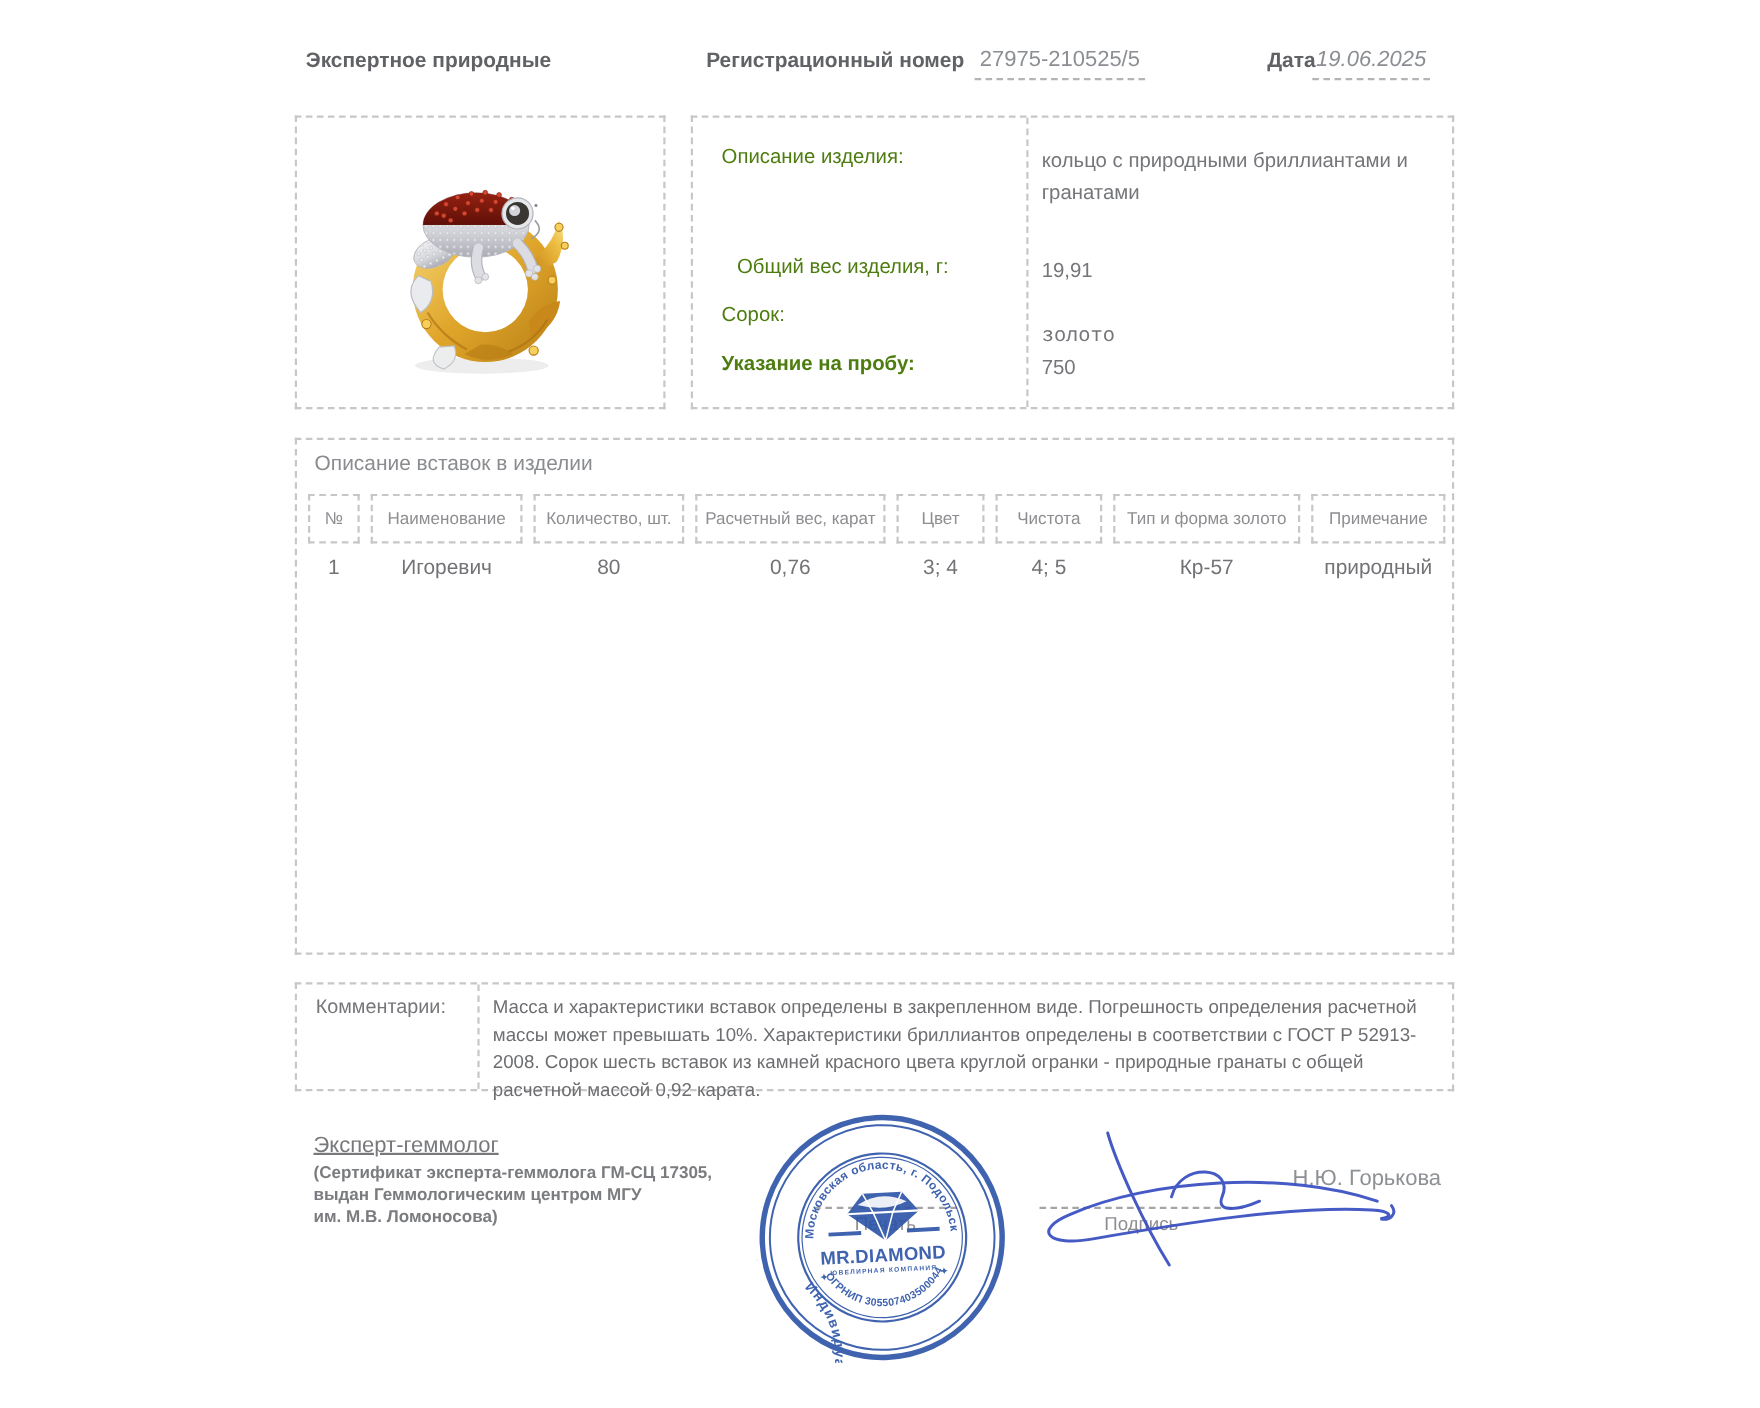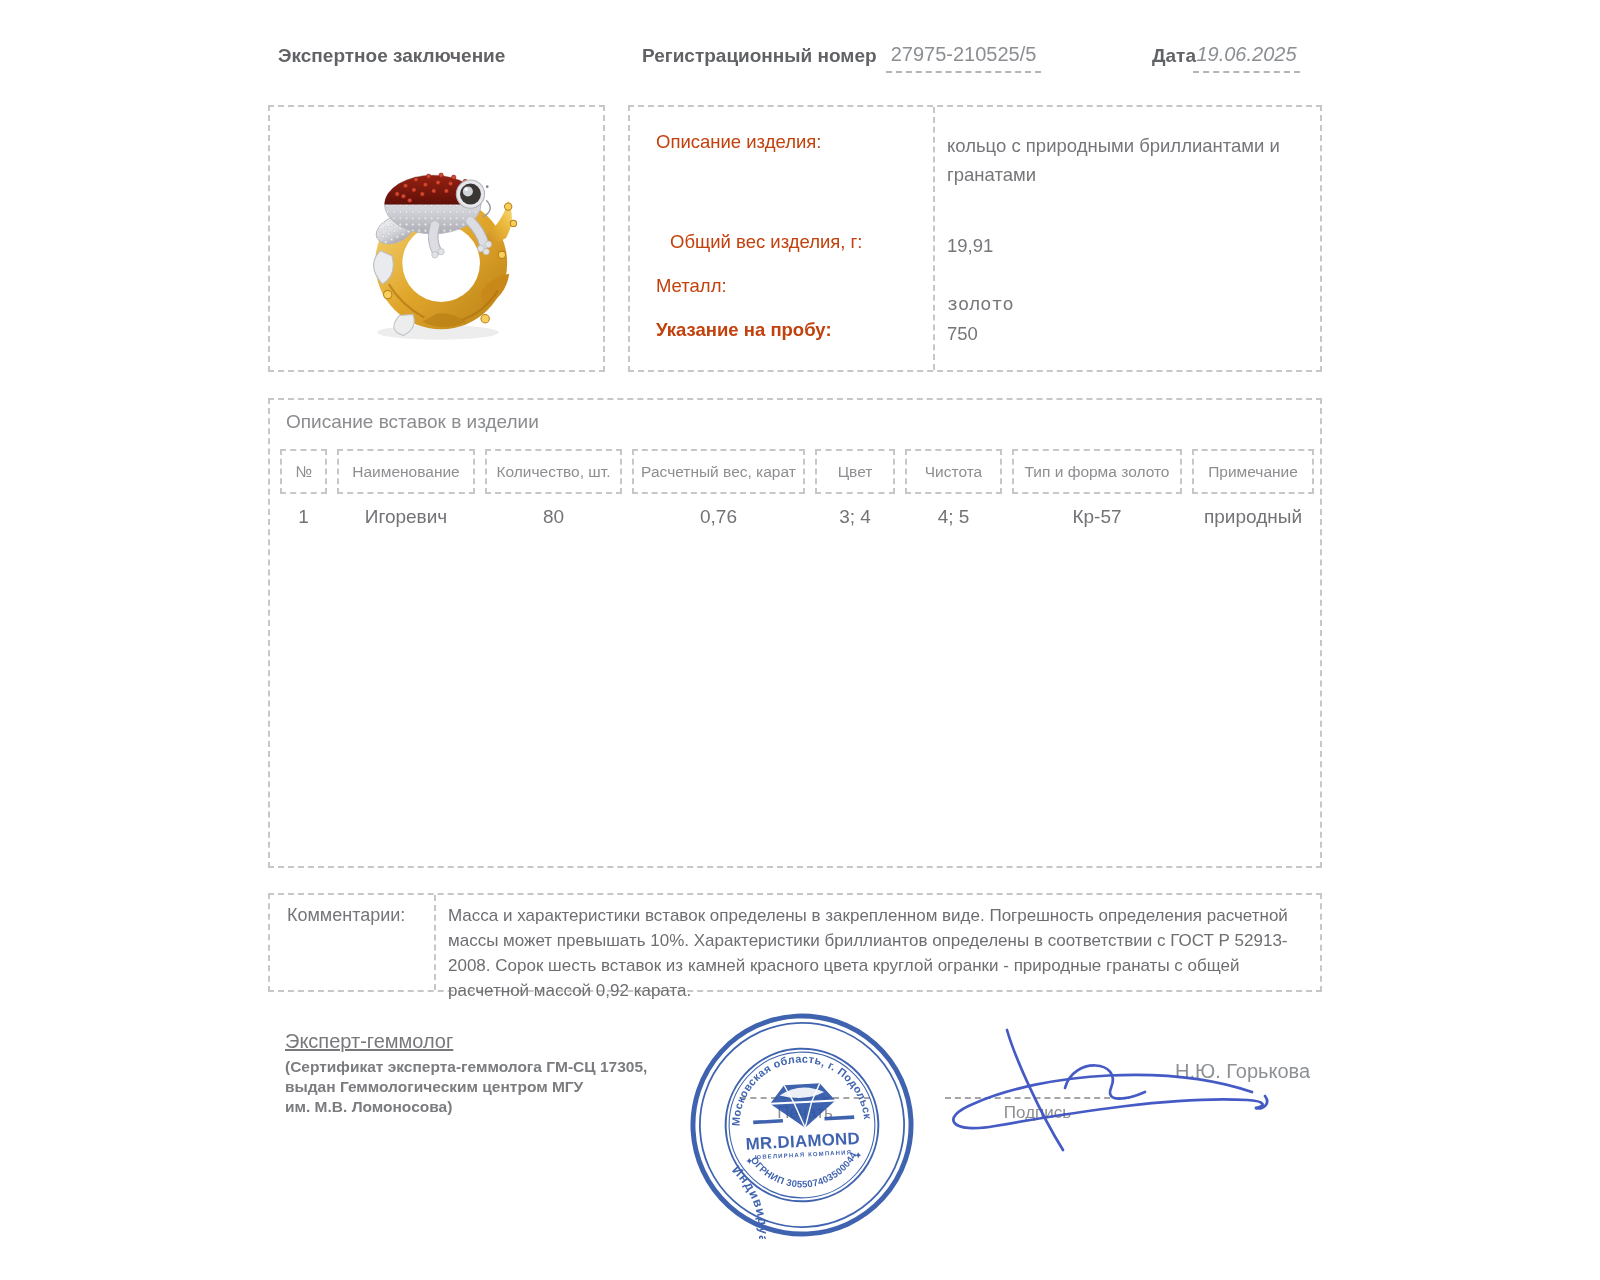--- a/index.html
+++ b/index.html
@@ -51,7 +51,7 @@
 
 <div class="page">
 
-  <div class="h-bold" style="left:278px; top:45px;">Экспертное заключение</div>
+  <div class="h-bold" style="left:278px; top:45px;">Экспертное природные</div>
   <div class="h-bold" style="left:642px; top:45px;">Регистрационный номер</div>
   <div class="h-underval" style="left:886px; top:43px; min-width:155px;">27975-210525/5</div>
   <div class="h-bold" style="left:1152px; top:45px;">Дата</div>

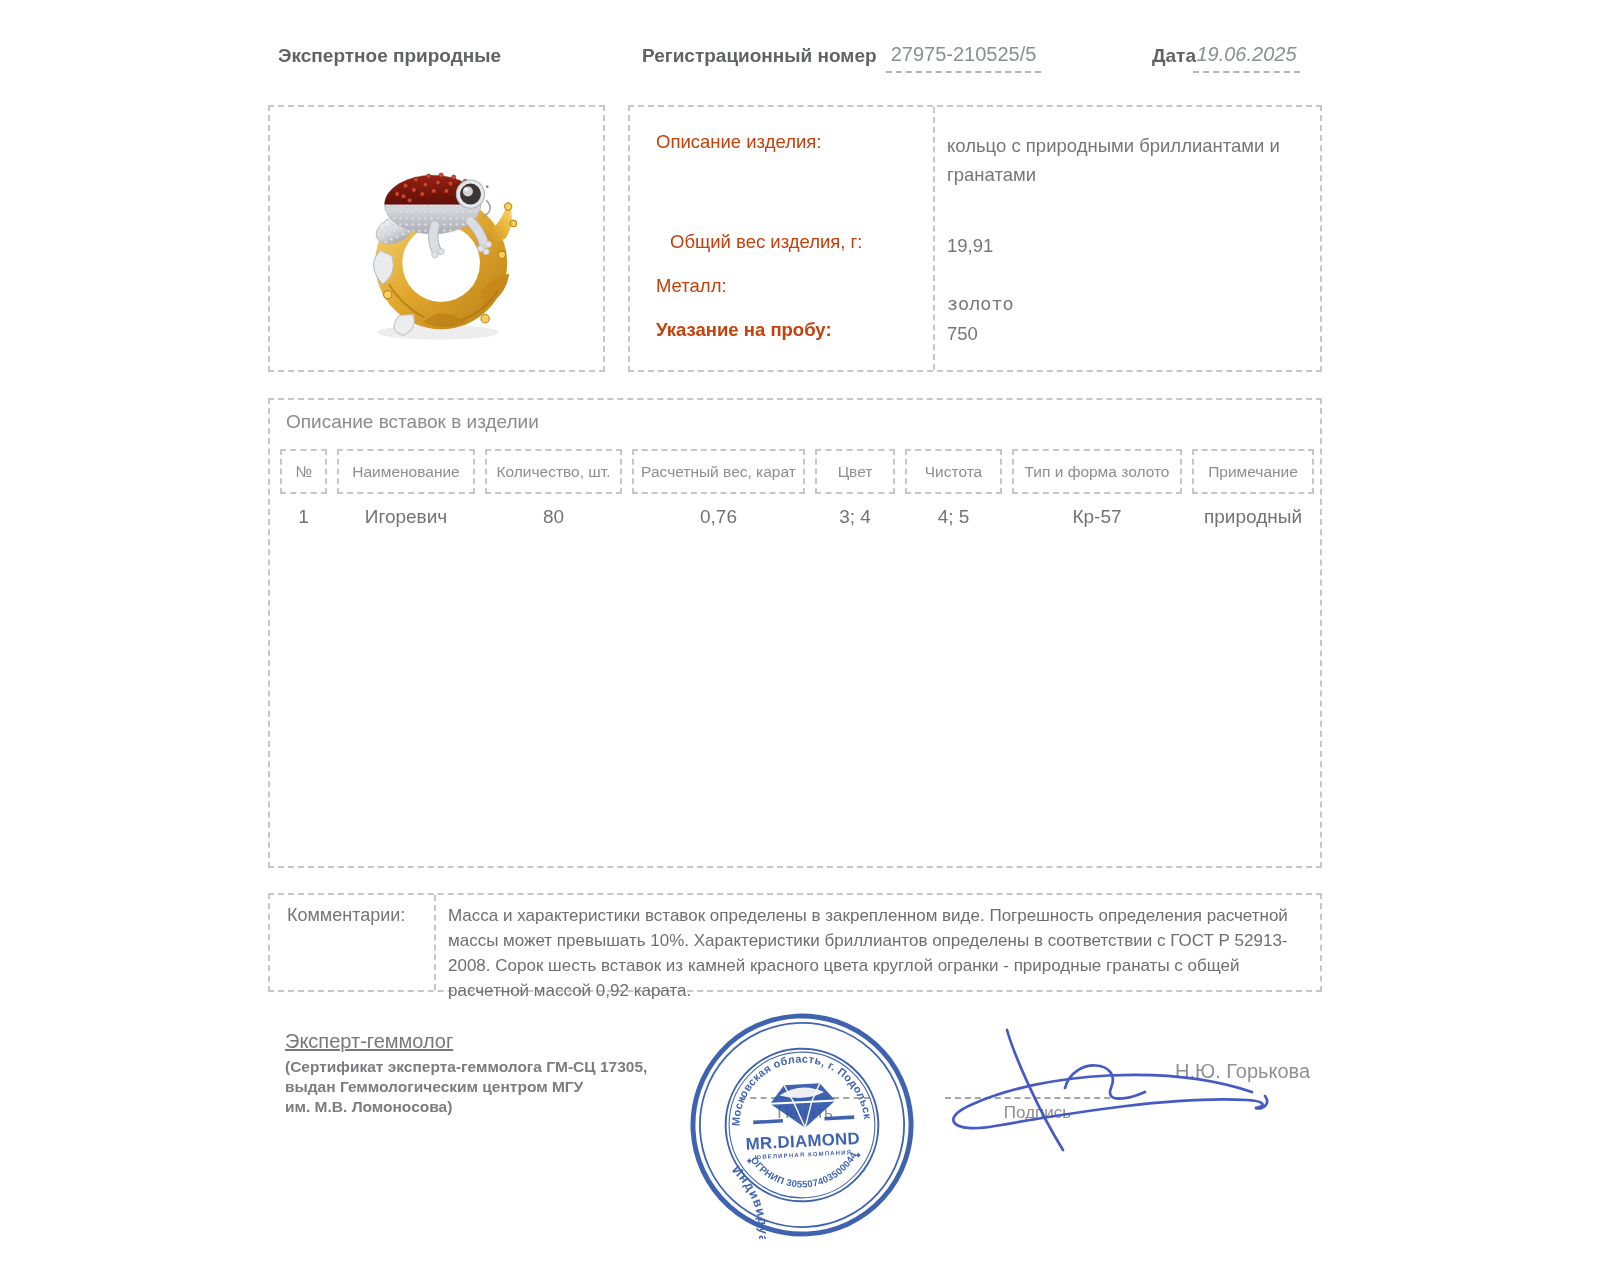--- a/index.html
+++ b/index.html
@@ -18,7 +18,7 @@
     border-bottom:2px dashed #b4b4b4; padding-bottom:5px; white-space:nowrap;
   }
   
-  .d-label { position:absolute; left:26px; font-size:18.5px; color:#c2410c; white-space:nowrap; }
+  .d-label { position:absolute; left:26px; font-size:18.5px; color:#4d7c0f; white-space:nowrap; }
   .d-value { position:absolute; left:317px; width:362px; font-size:18.5px; color:#75767a; line-height:29px; }
   .v-divider { position:absolute; top:0; bottom:0; border-left:2px dashed #c7c7c7; }
   

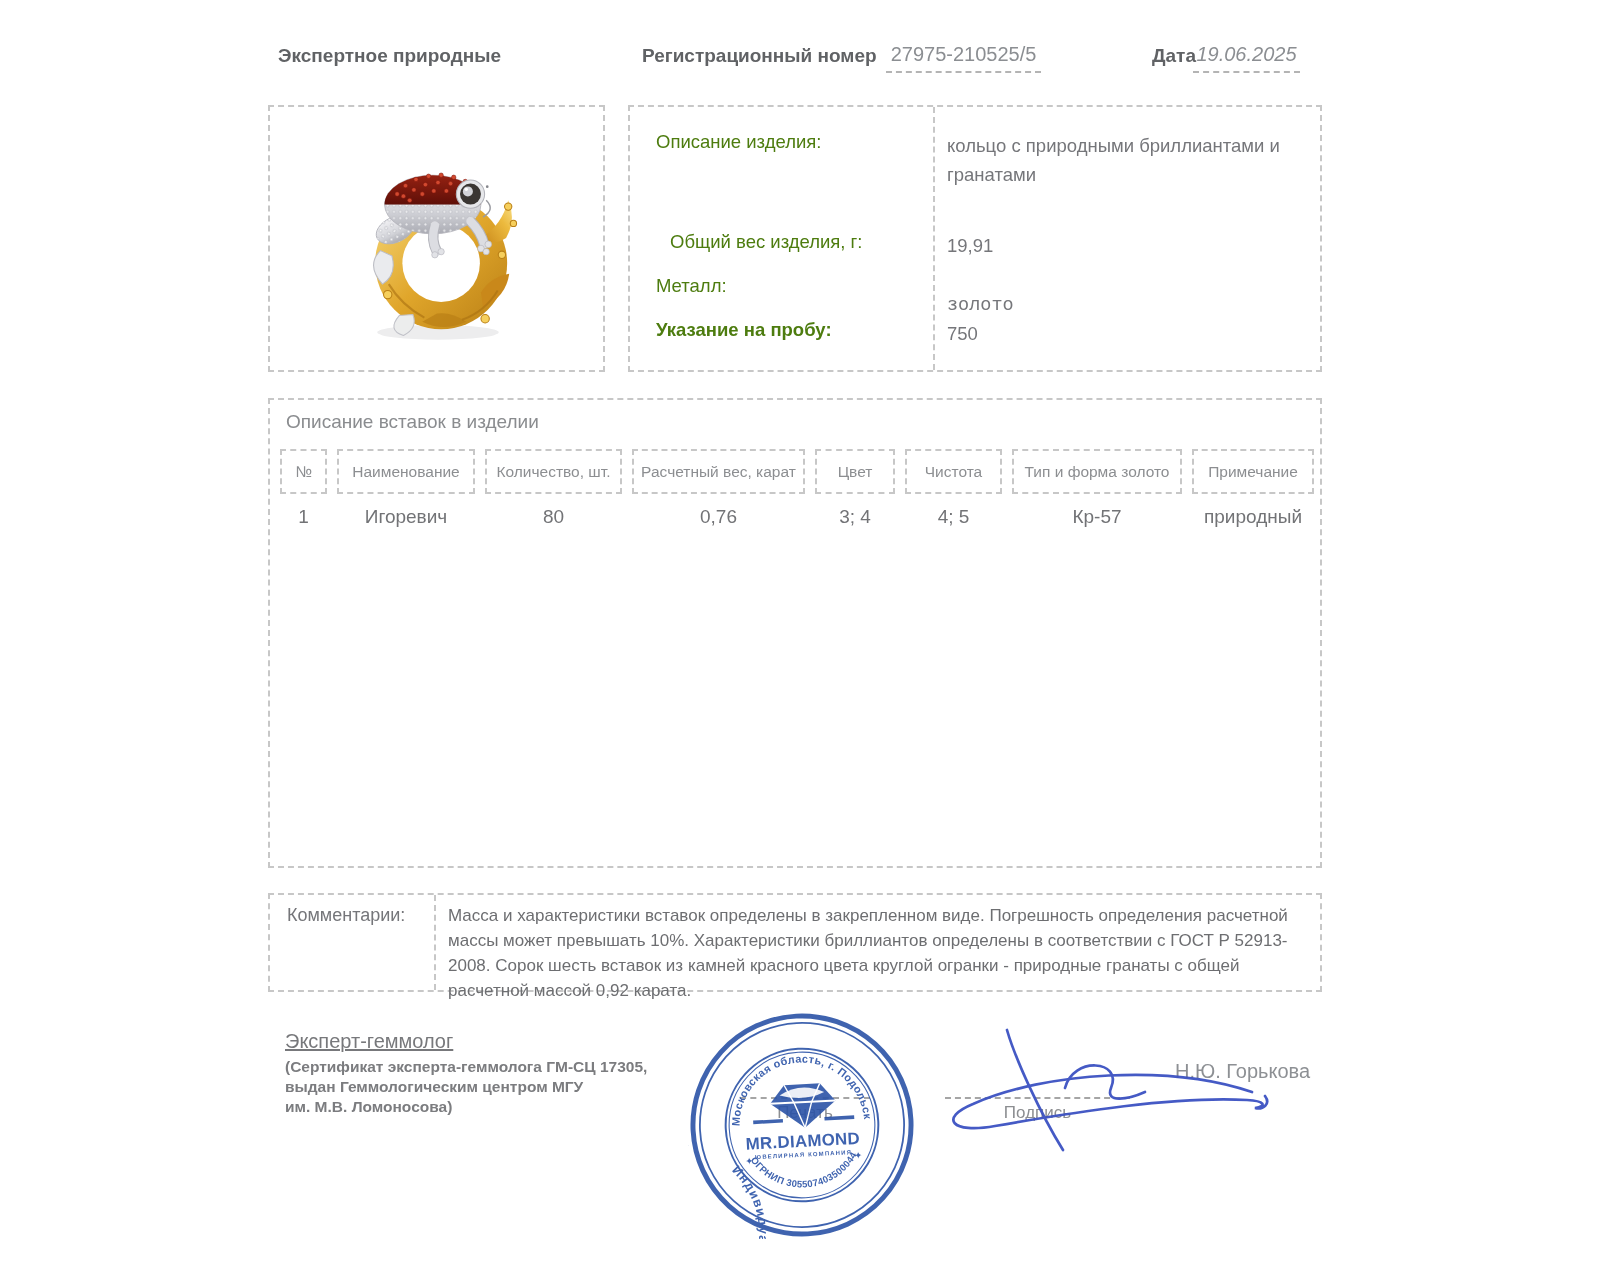--- a/index.html
+++ b/index.html
@@ -166,7 +166,7 @@
     <div class="d-value" style="top:24px;">кольцо с природными бриллиантами и гранатами</div>
     <div class="d-label" style="top:124px;margin-left:14px;">Общий вес изделия, г:</div>
     <div class="d-value" style="top:124px;">19,91</div>
-    <div class="d-label" style="top:168px;">Металл:</div>
+    <div class="d-label" style="top:168px;">Сорок:</div>
     <div class="d-value" style="top:184px;font-family:Liberation Mono, monospace;">золото</div>
     <div class="d-label" style="top:212px;font-weight:bold;">Указание на пробу:</div>
     <div class="d-value" style="top:212px;">750</div>

